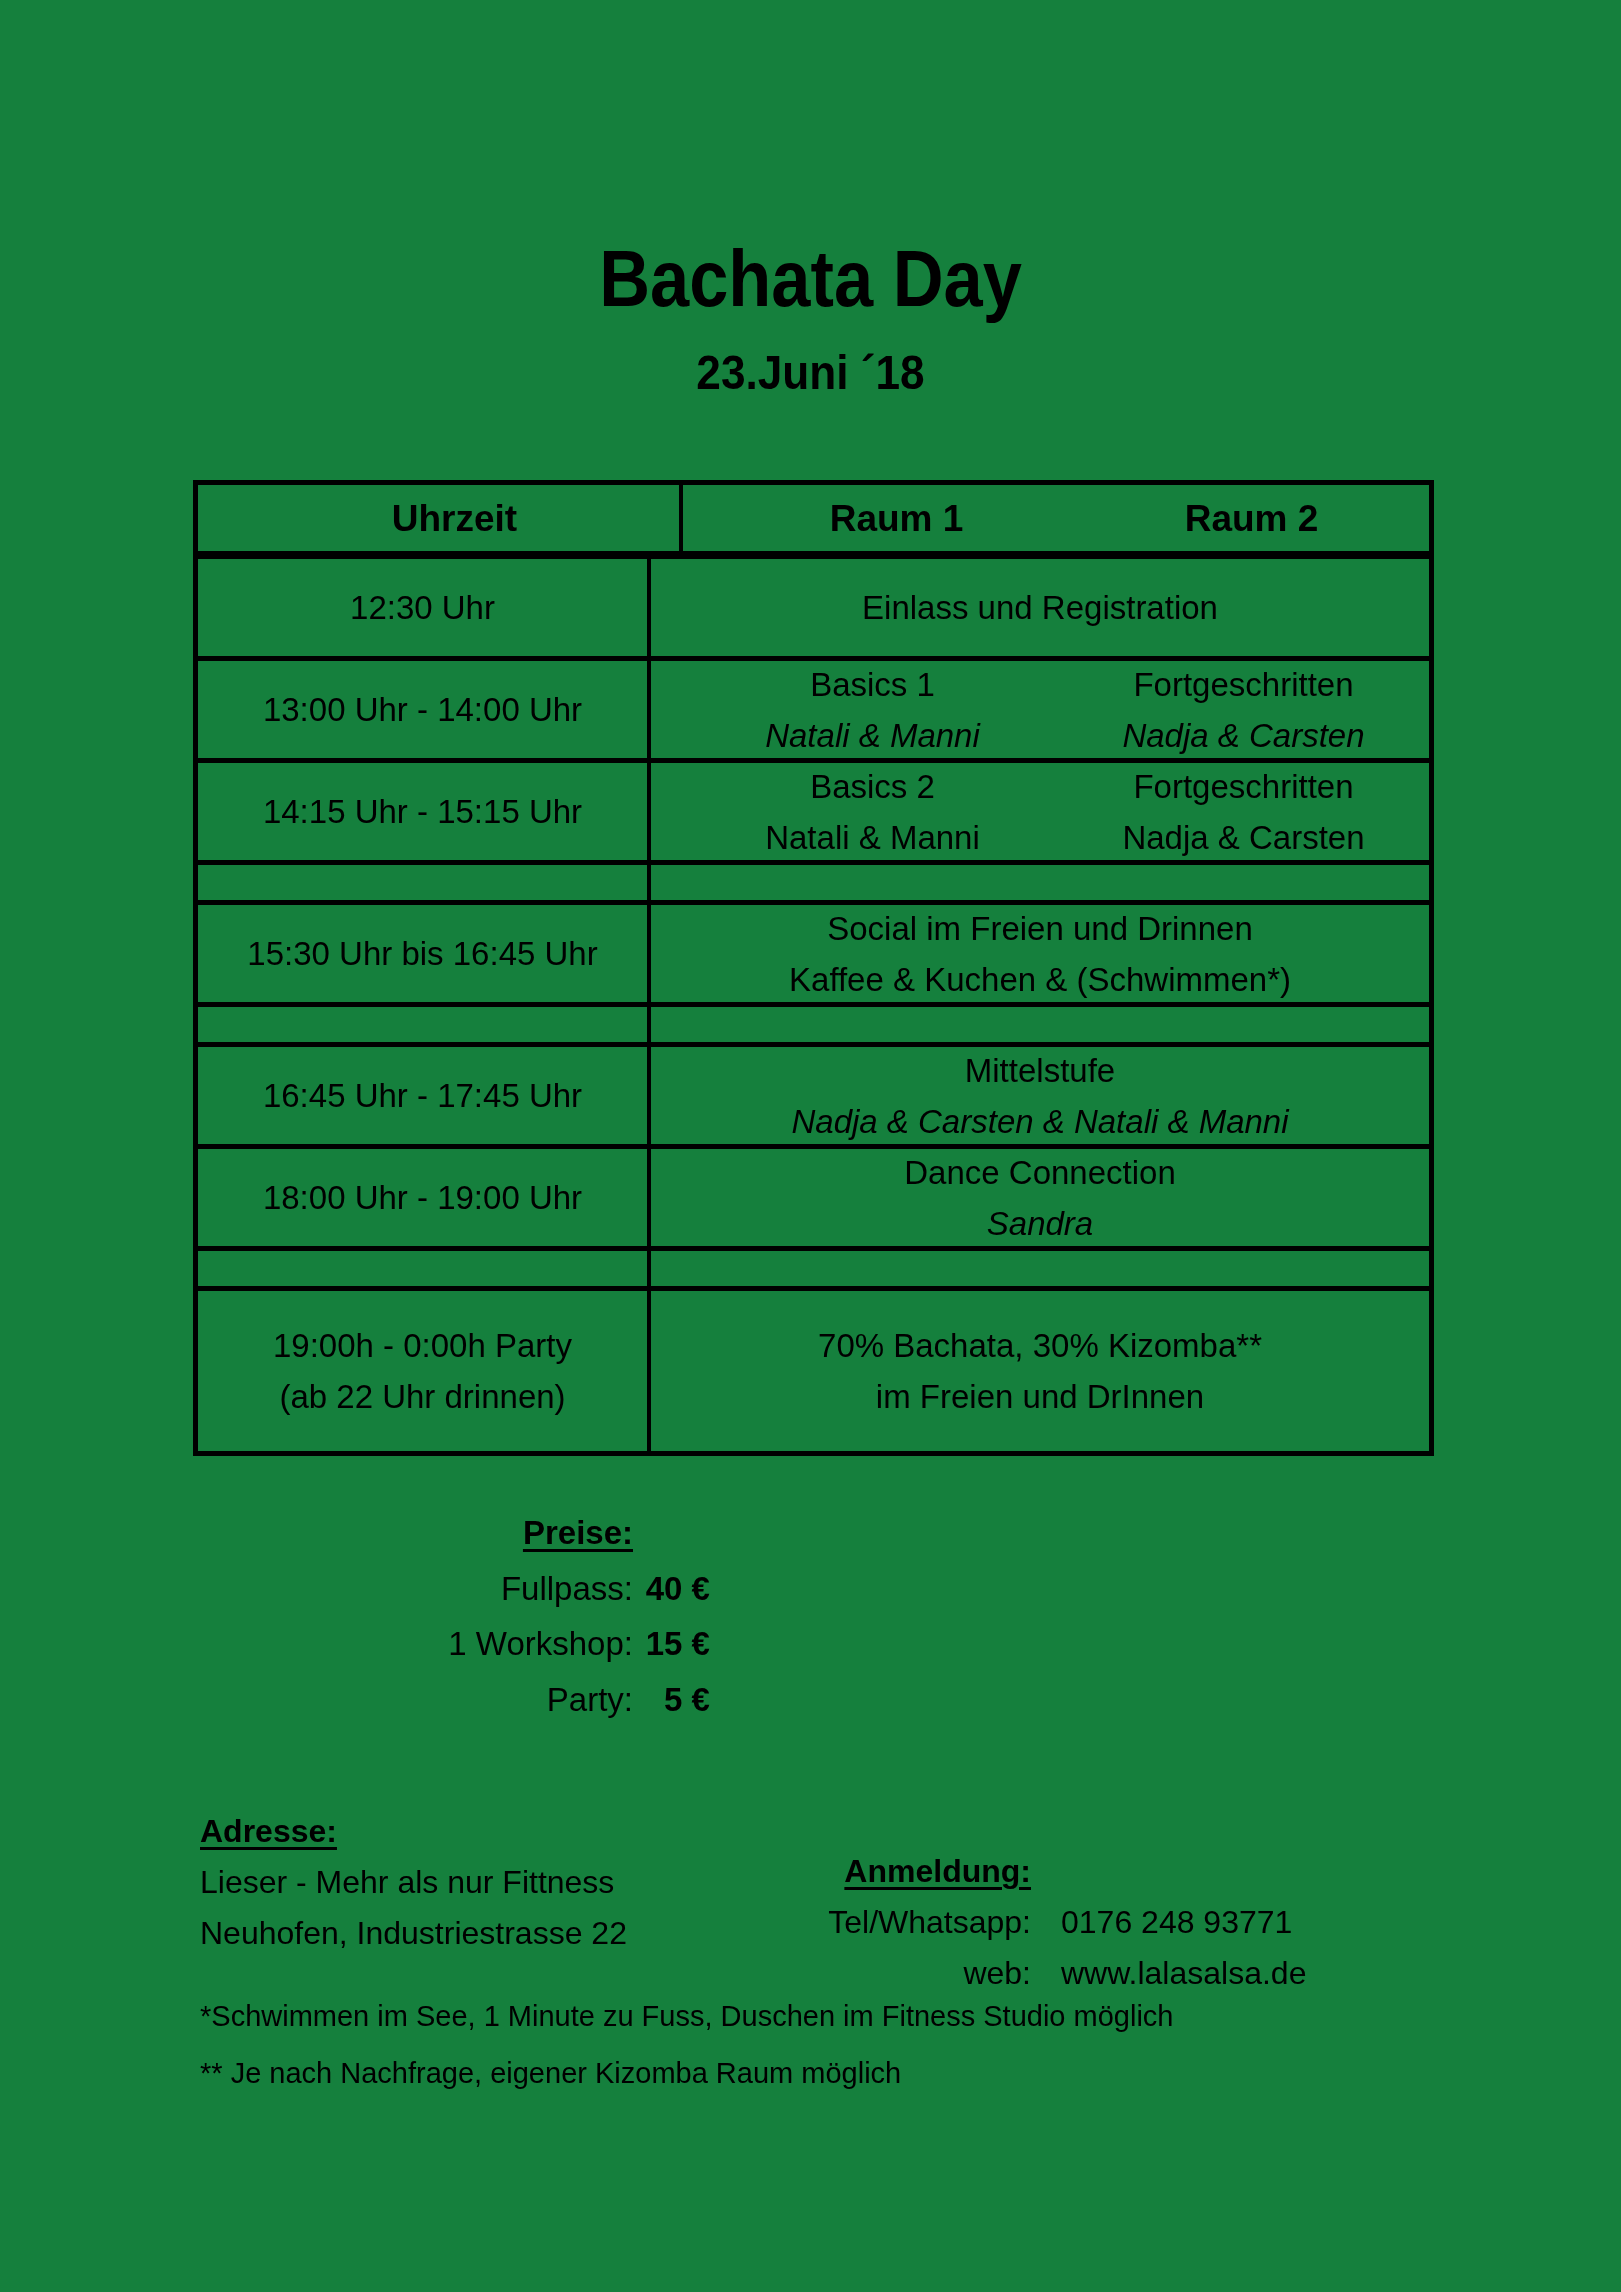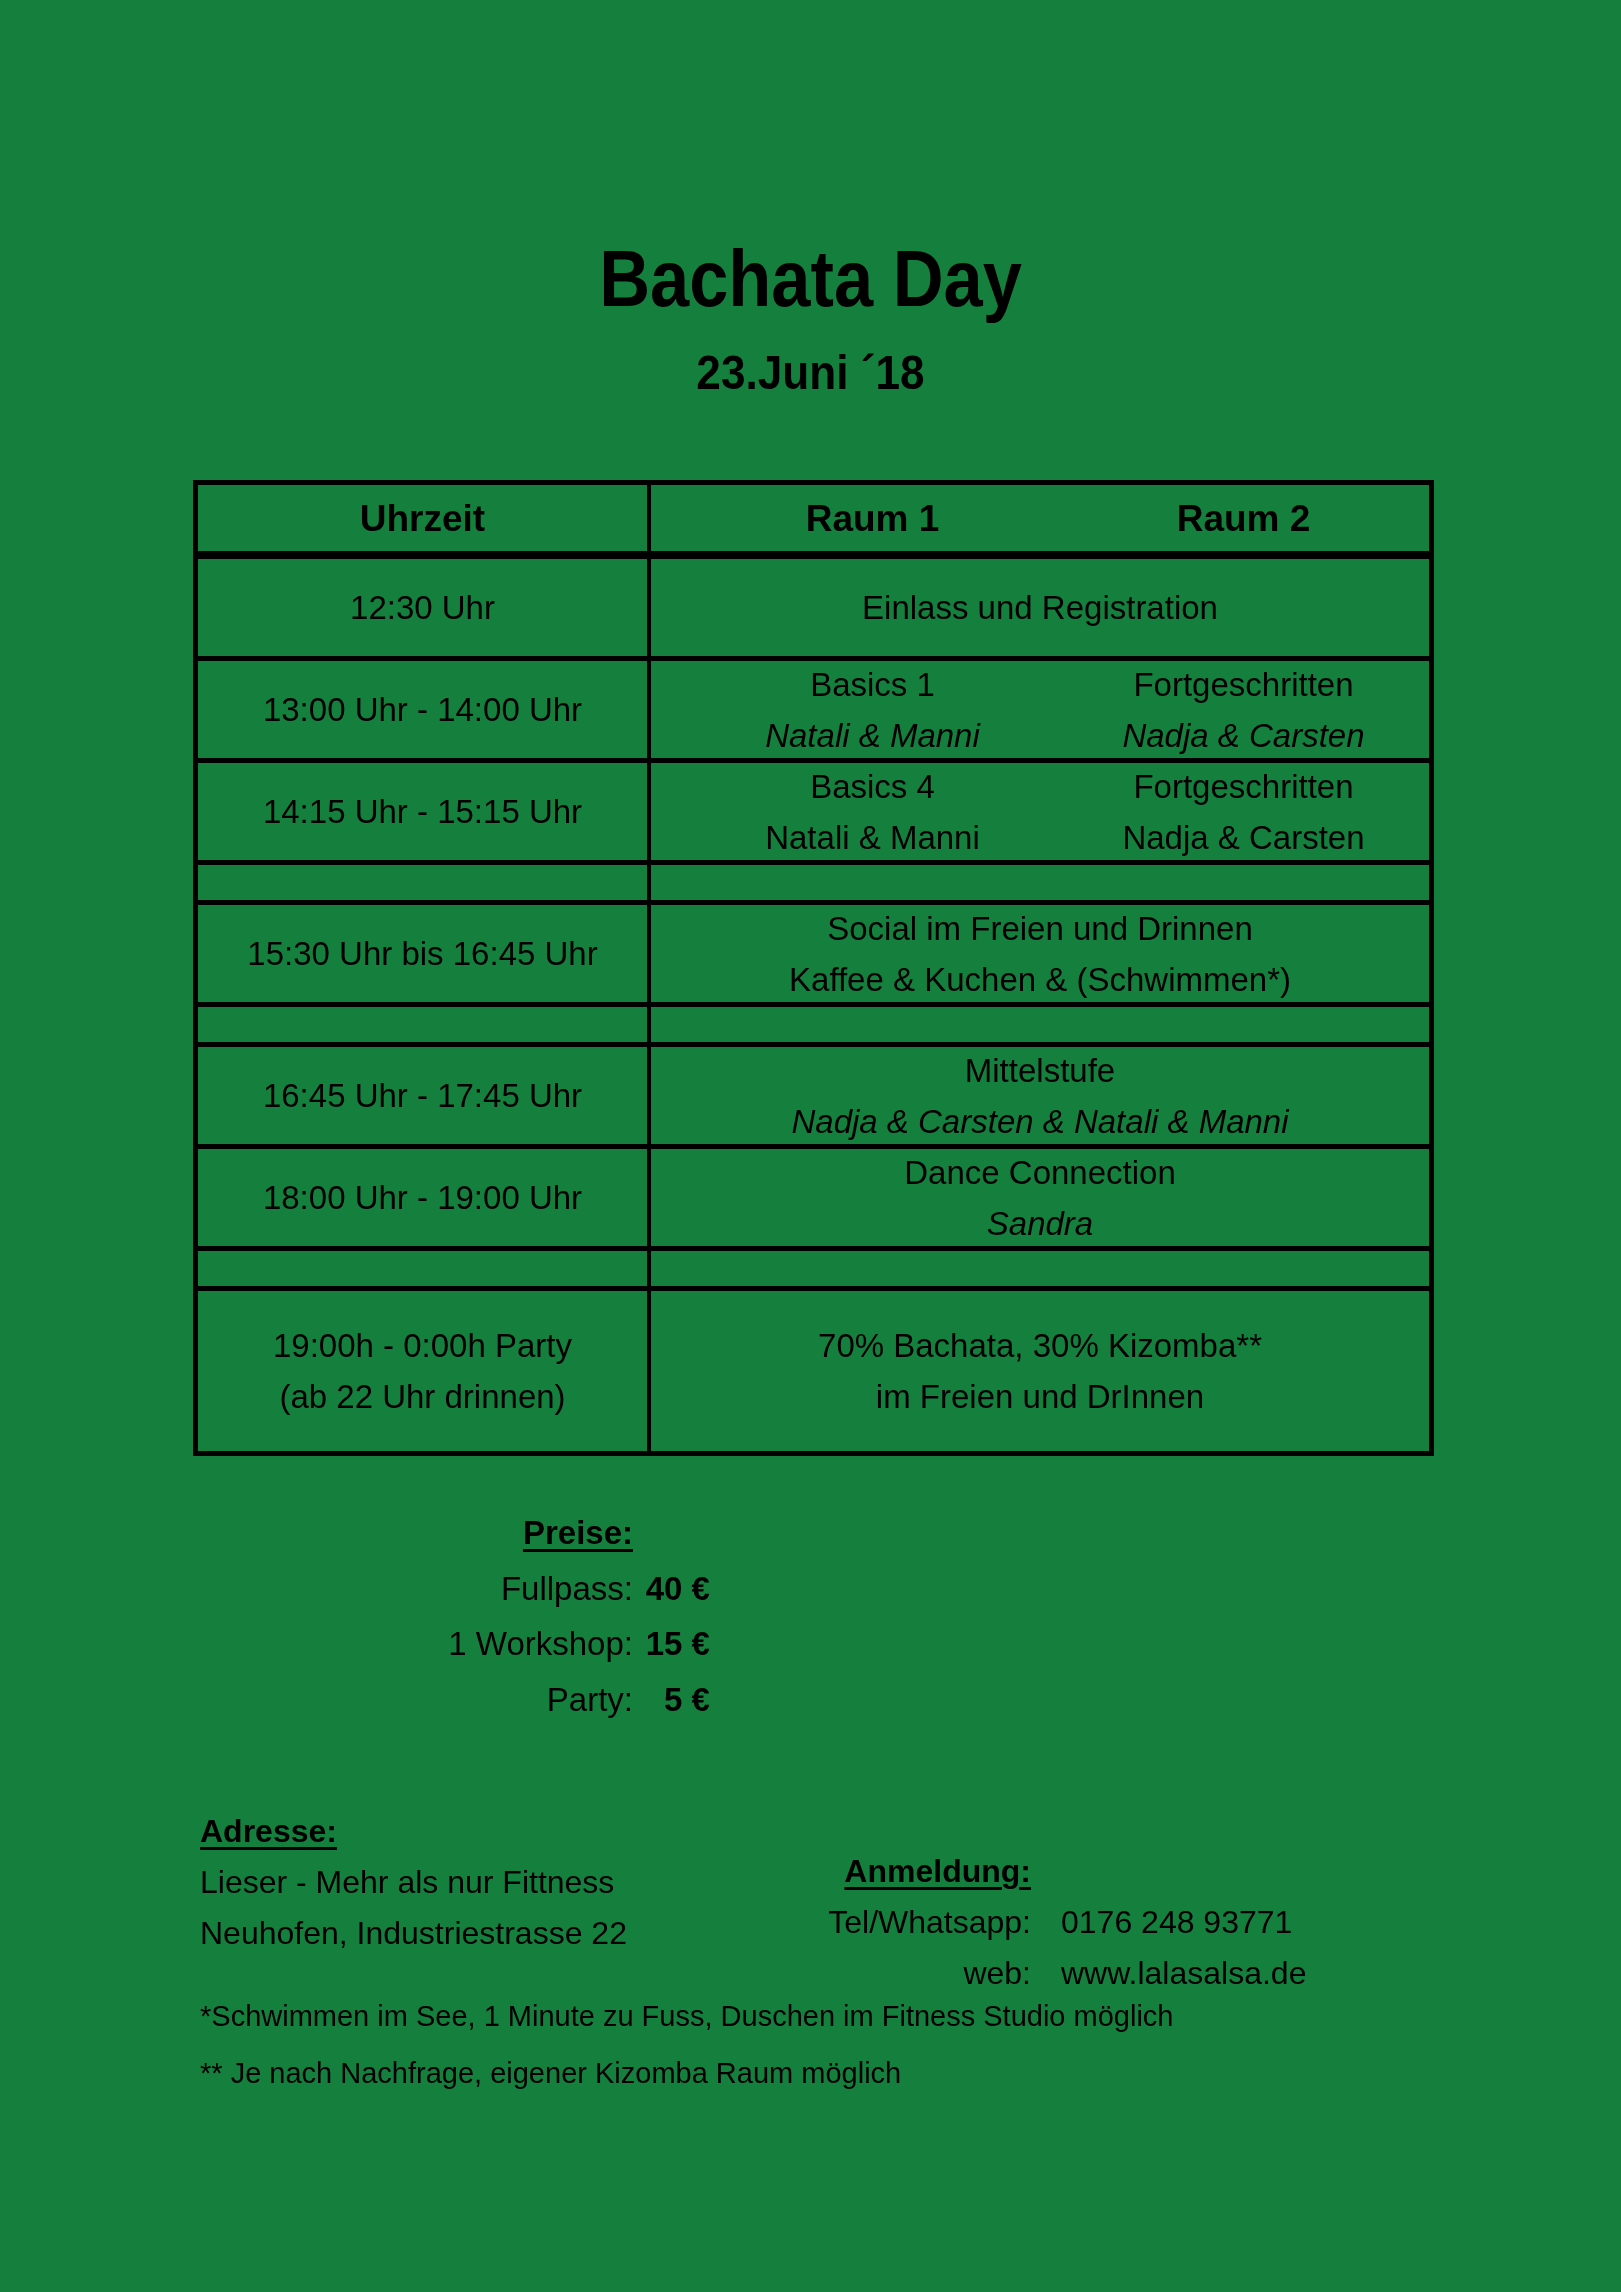--- a/index.html
+++ b/index.html
@@ -26,7 +26,7 @@
     border:5.9px solid #000; font-size:33px; line-height:51px;
   }
   .row { display:flex; box-sizing:border-box; border-bottom:5.9px solid #000; }
-  .row.header { height:74px; border-bottom:8.8px solid #000; font-size:37px; font-weight:bold; }
+  .row.header { height:74px; border-bottom:8.8px solid #000; font-size:37px; font-weight:bold;padding-left:32px; }
   .row.normal { height:102px; }
   .row.thin   { height:40px; }
   .row.party  { height:160px; border-bottom:none; }

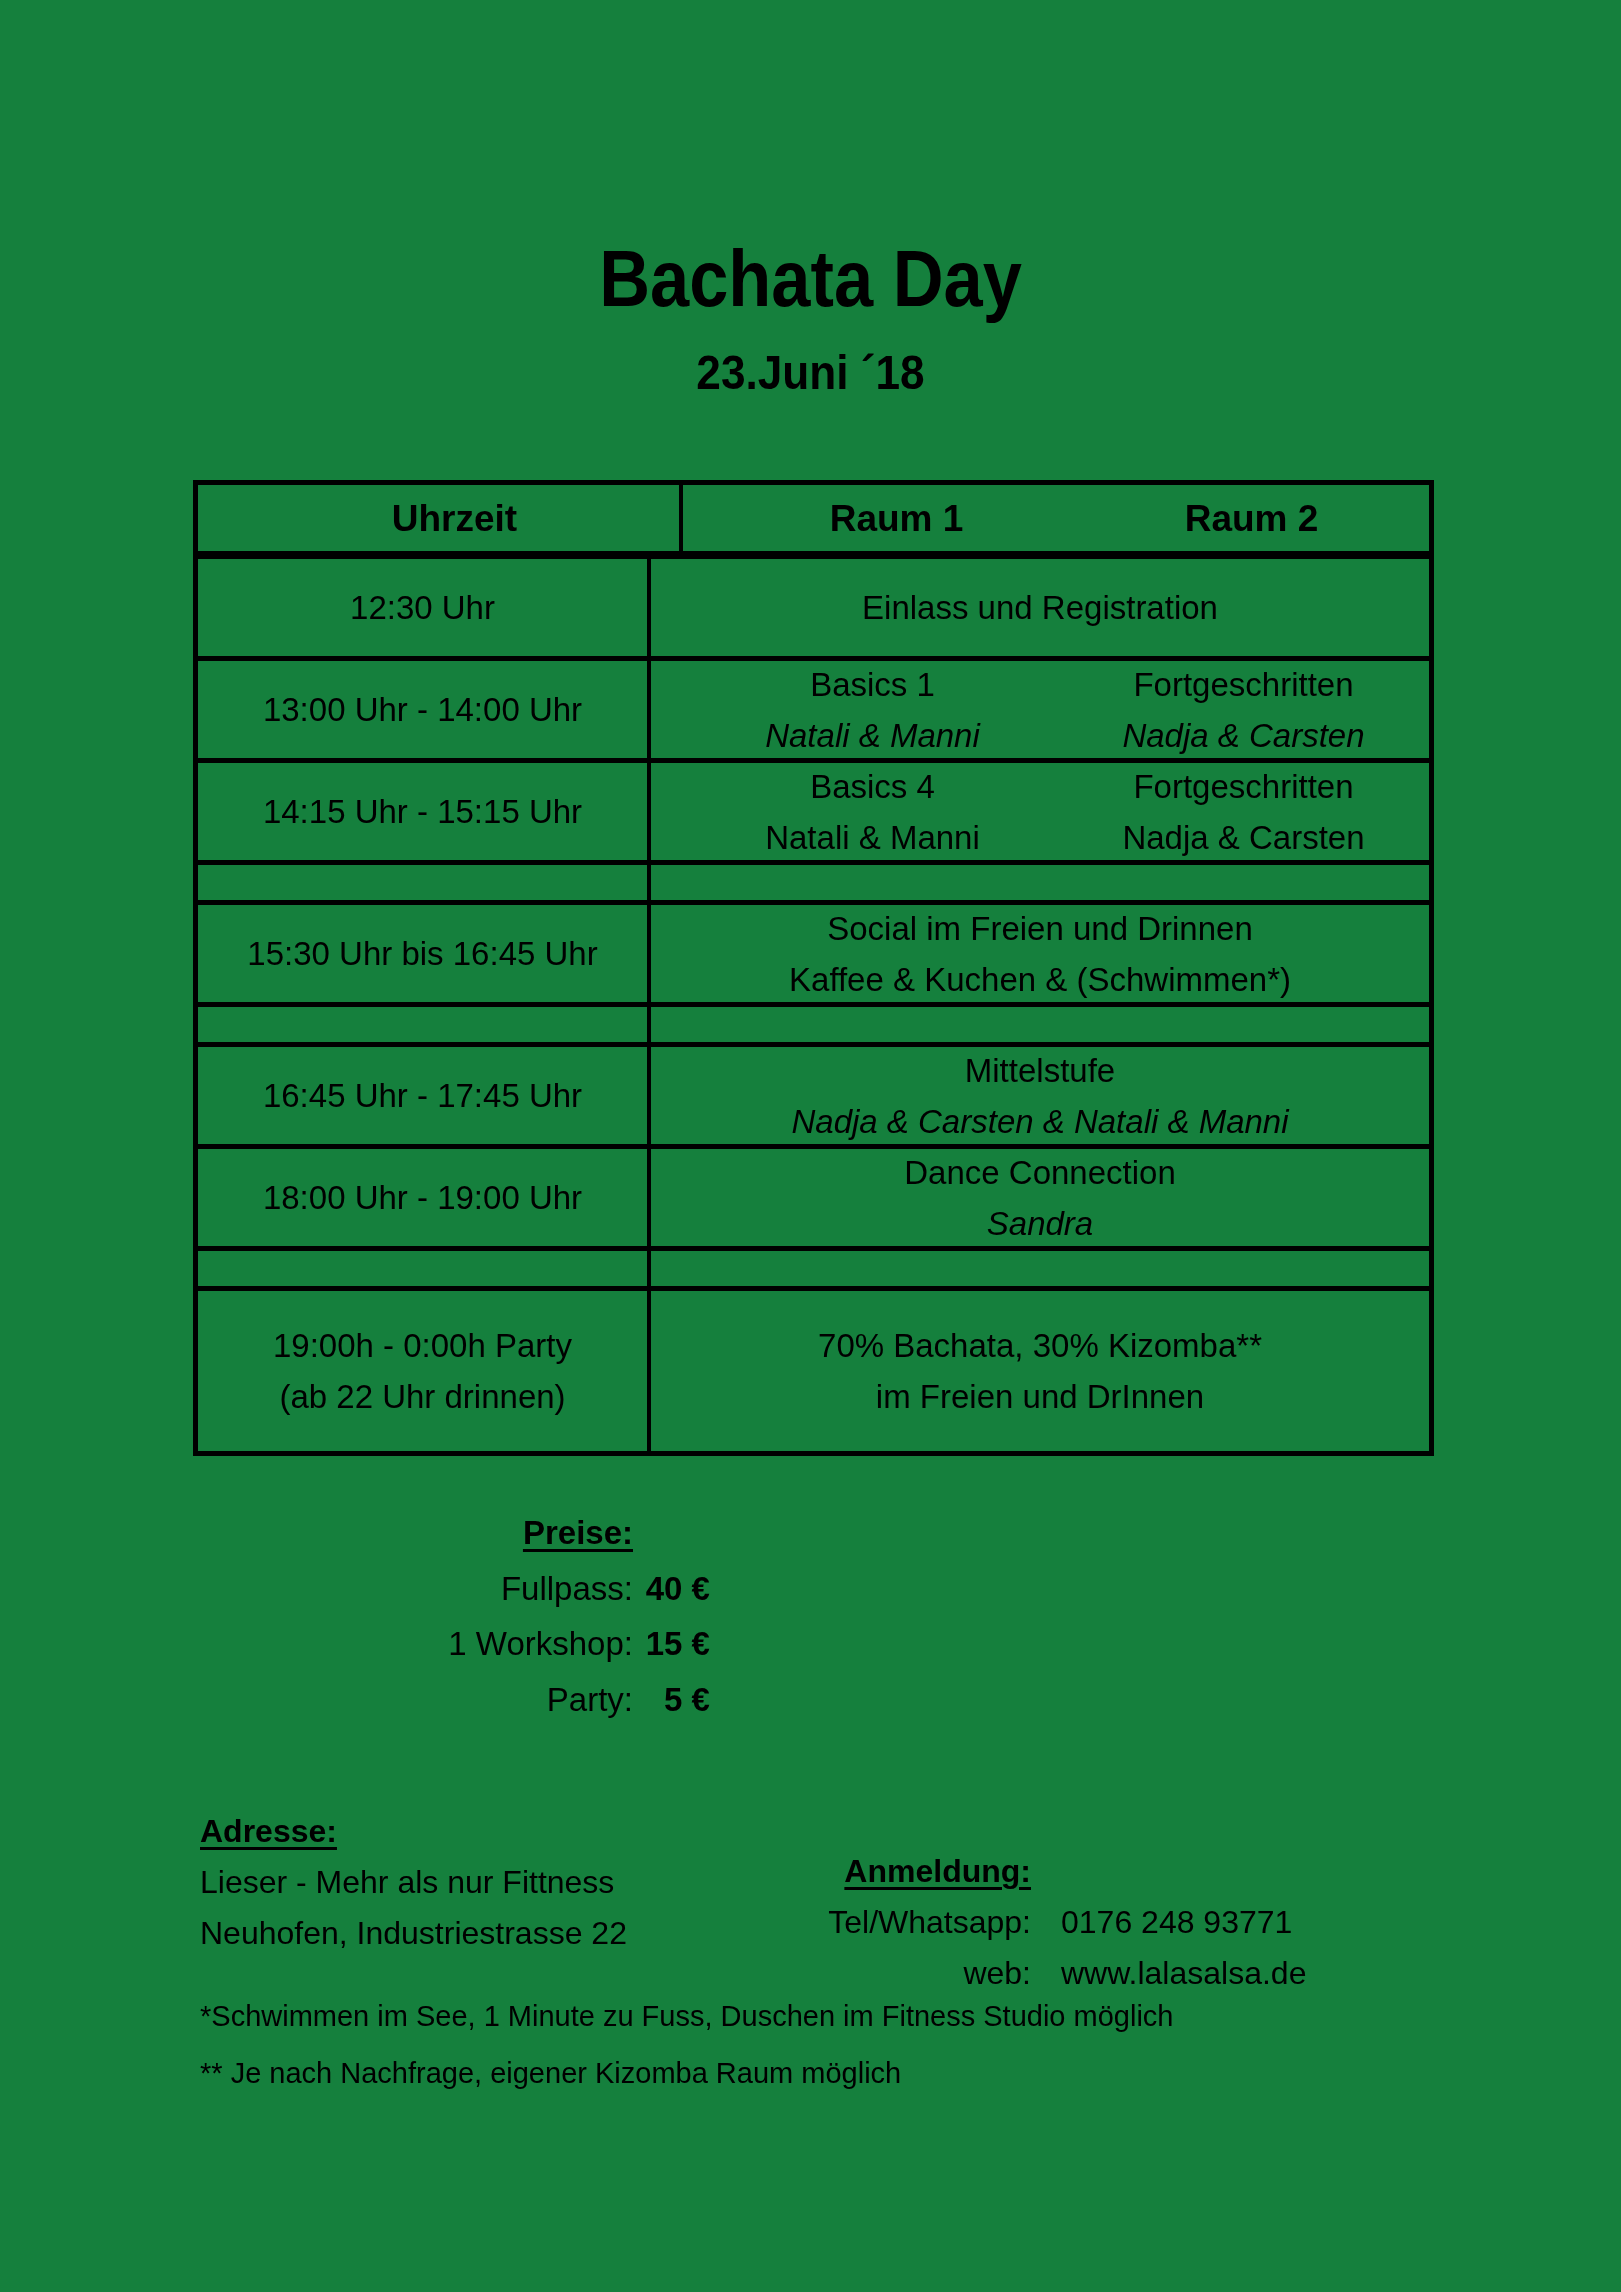--- a/index.html
+++ b/index.html
@@ -117,7 +117,7 @@
       </div>
       <div class="splitwrap">
         <div class="half">
-          <span>Basics 4</span>
+          <span>Basics 2</span>
           <span>Natali &amp; Manni</span>
         </div>
         <div class="half">

